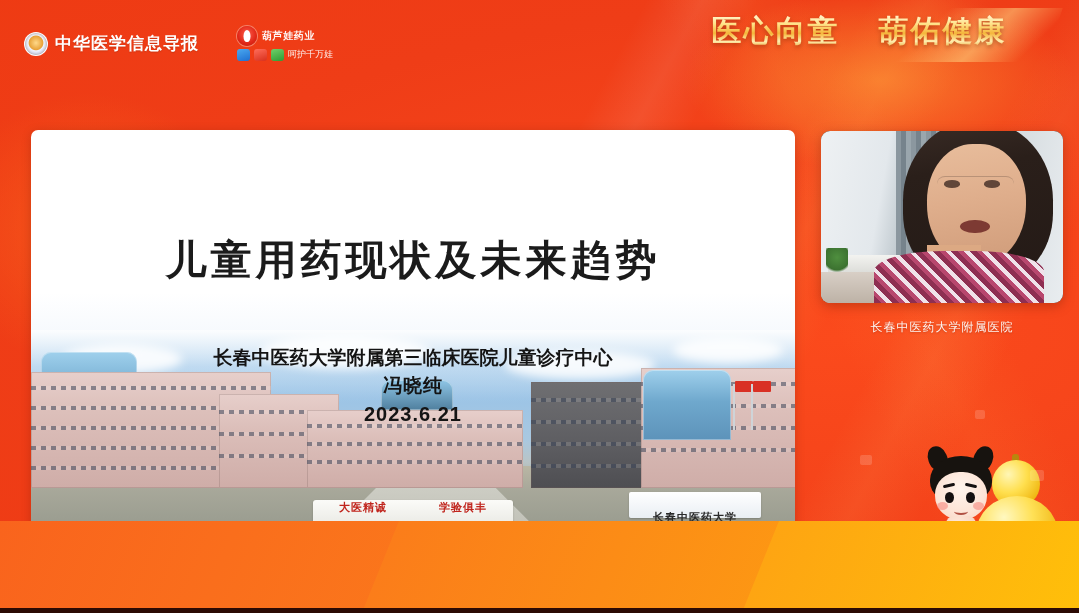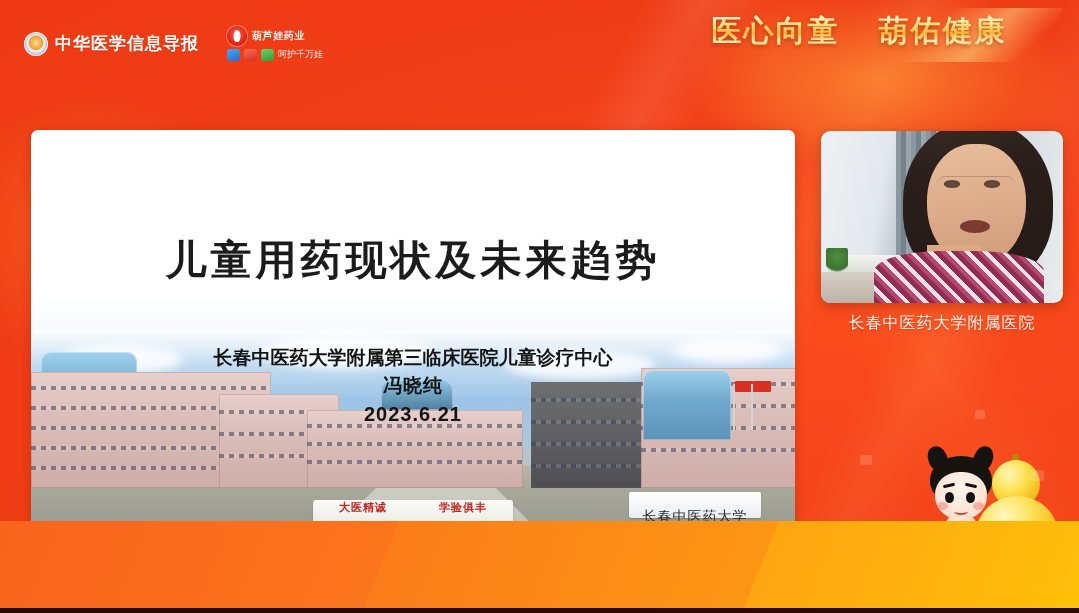--- a/index.html
+++ b/index.html
@@ -60,7 +60,7 @@
   }
 
   
-  .logo-row { position: absolute; left: 24px; top: 26px; display: flex; align-items: center; gap: 28px; }
+  .logo-row { position: absolute; left: 24px; top: 26px; display: flex; align-items: center; gap: 38px; }
 
   .logo-cma { display: flex; align-items: center; gap: 7px; }
   .cma-seal {

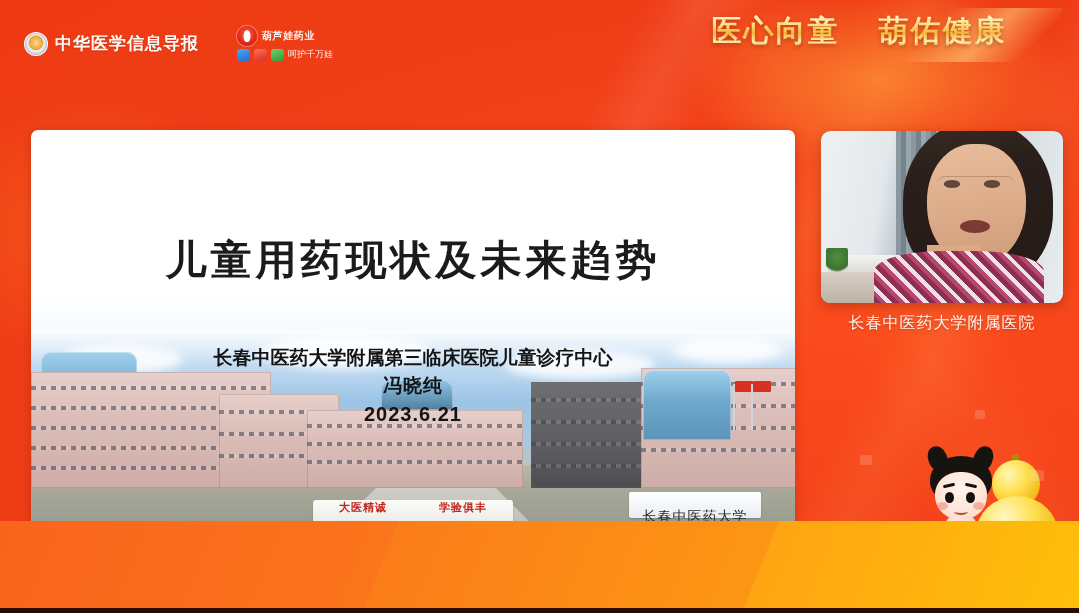--- a/index.html
+++ b/index.html
@@ -310,7 +310,8 @@
   }
   .sp-name .sep { display: inline-block; width: 8px; }
   .sp-org {
-    color: rgba(255,255,255,0.94); font-size: 16px; letter-spacing: 1px;
+    margin-top: 6px;
+    color: rgba(255,255,255,0.94); font-size: 12px; letter-spacing: 1px;
     text-shadow: 0 1px 2px rgba(150,40,5,0.45);
     white-space: nowrap;
   }

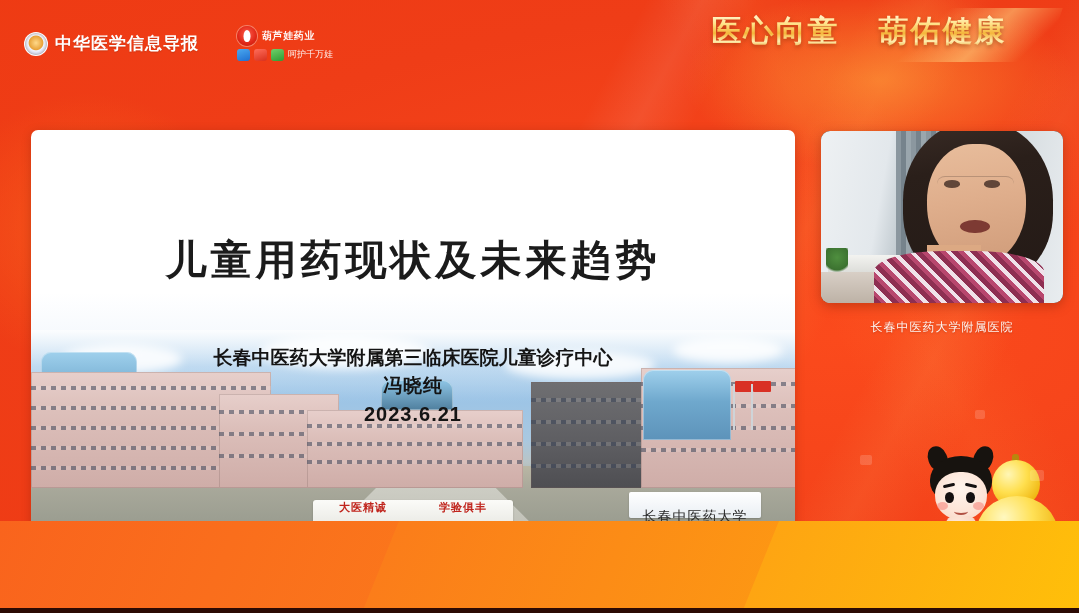--- a/index.html
+++ b/index.html
@@ -209,7 +209,7 @@
     box-shadow: 0 1px 2px rgba(0,0,0,0.2);
   }
   .gatesign span {
-    color: #2a2a2a; font-size: 14px; font-weight: 400; letter-spacing: 1px;
+    color: #2a2a2a; font-size: 11px; font-weight: 700; letter-spacing: 1px;
     font-family: "DejaVu Serif","Liberation Serif",serif;
     margin-top: 24px;
   }

